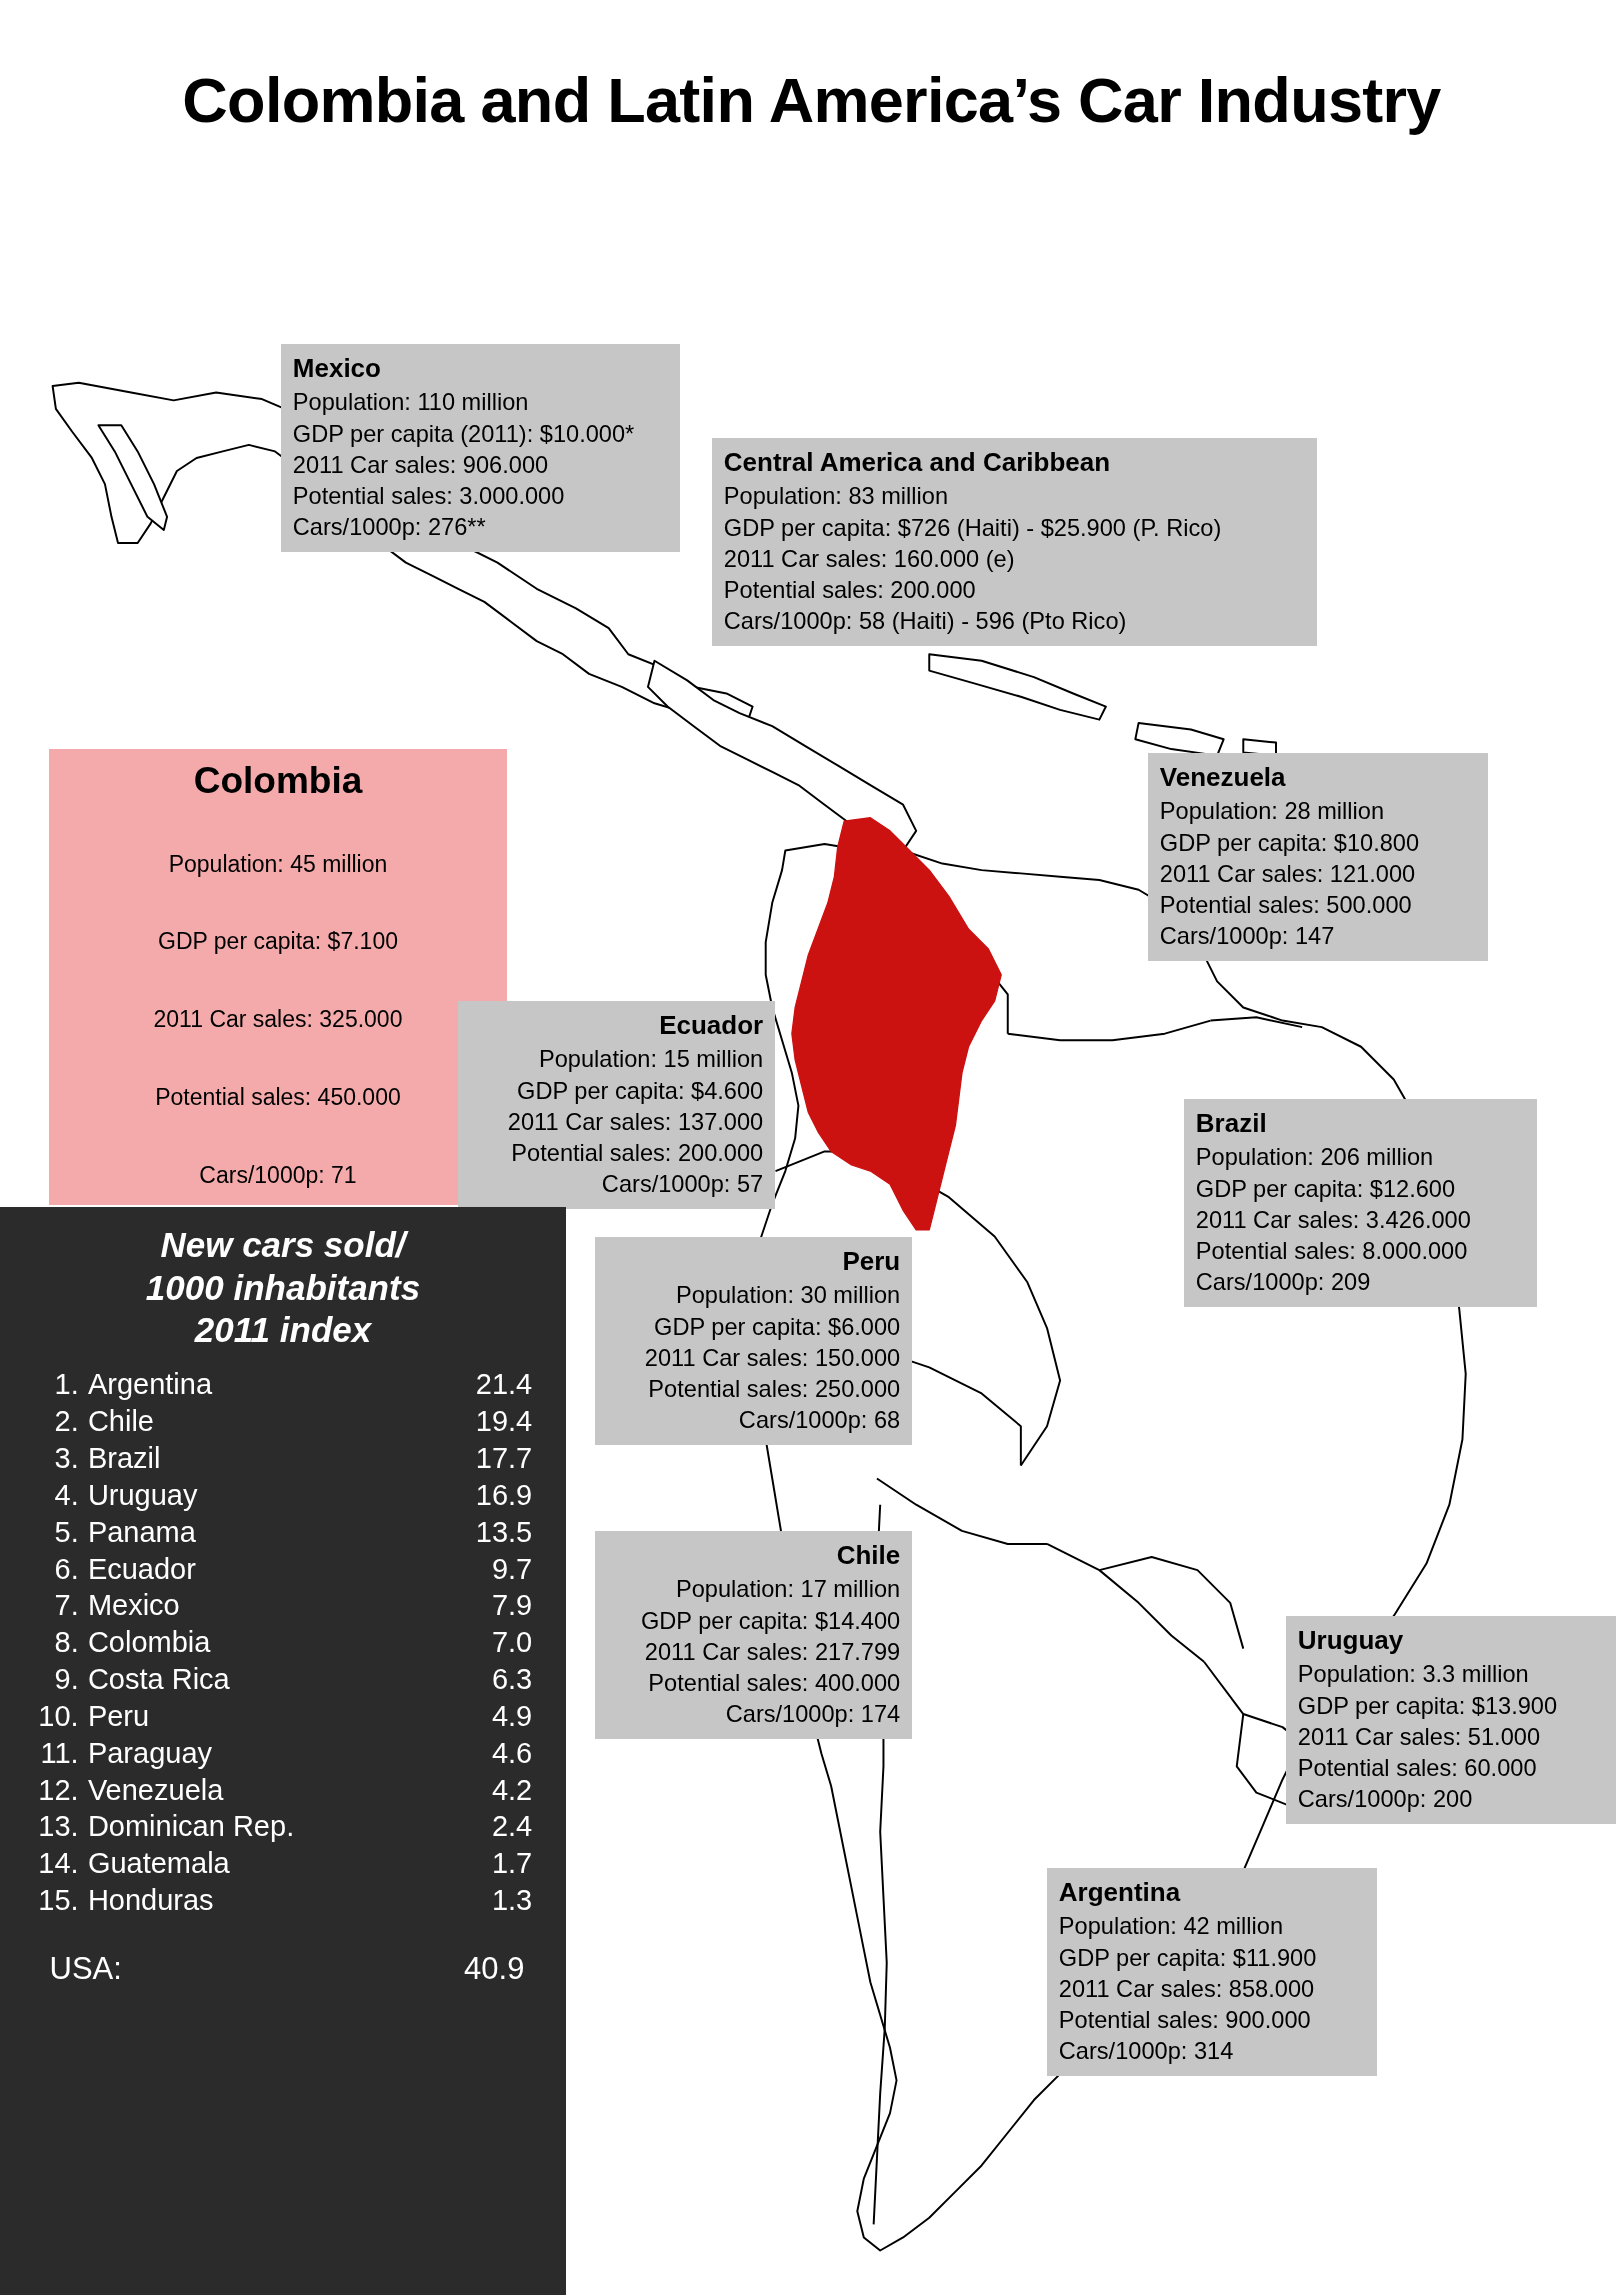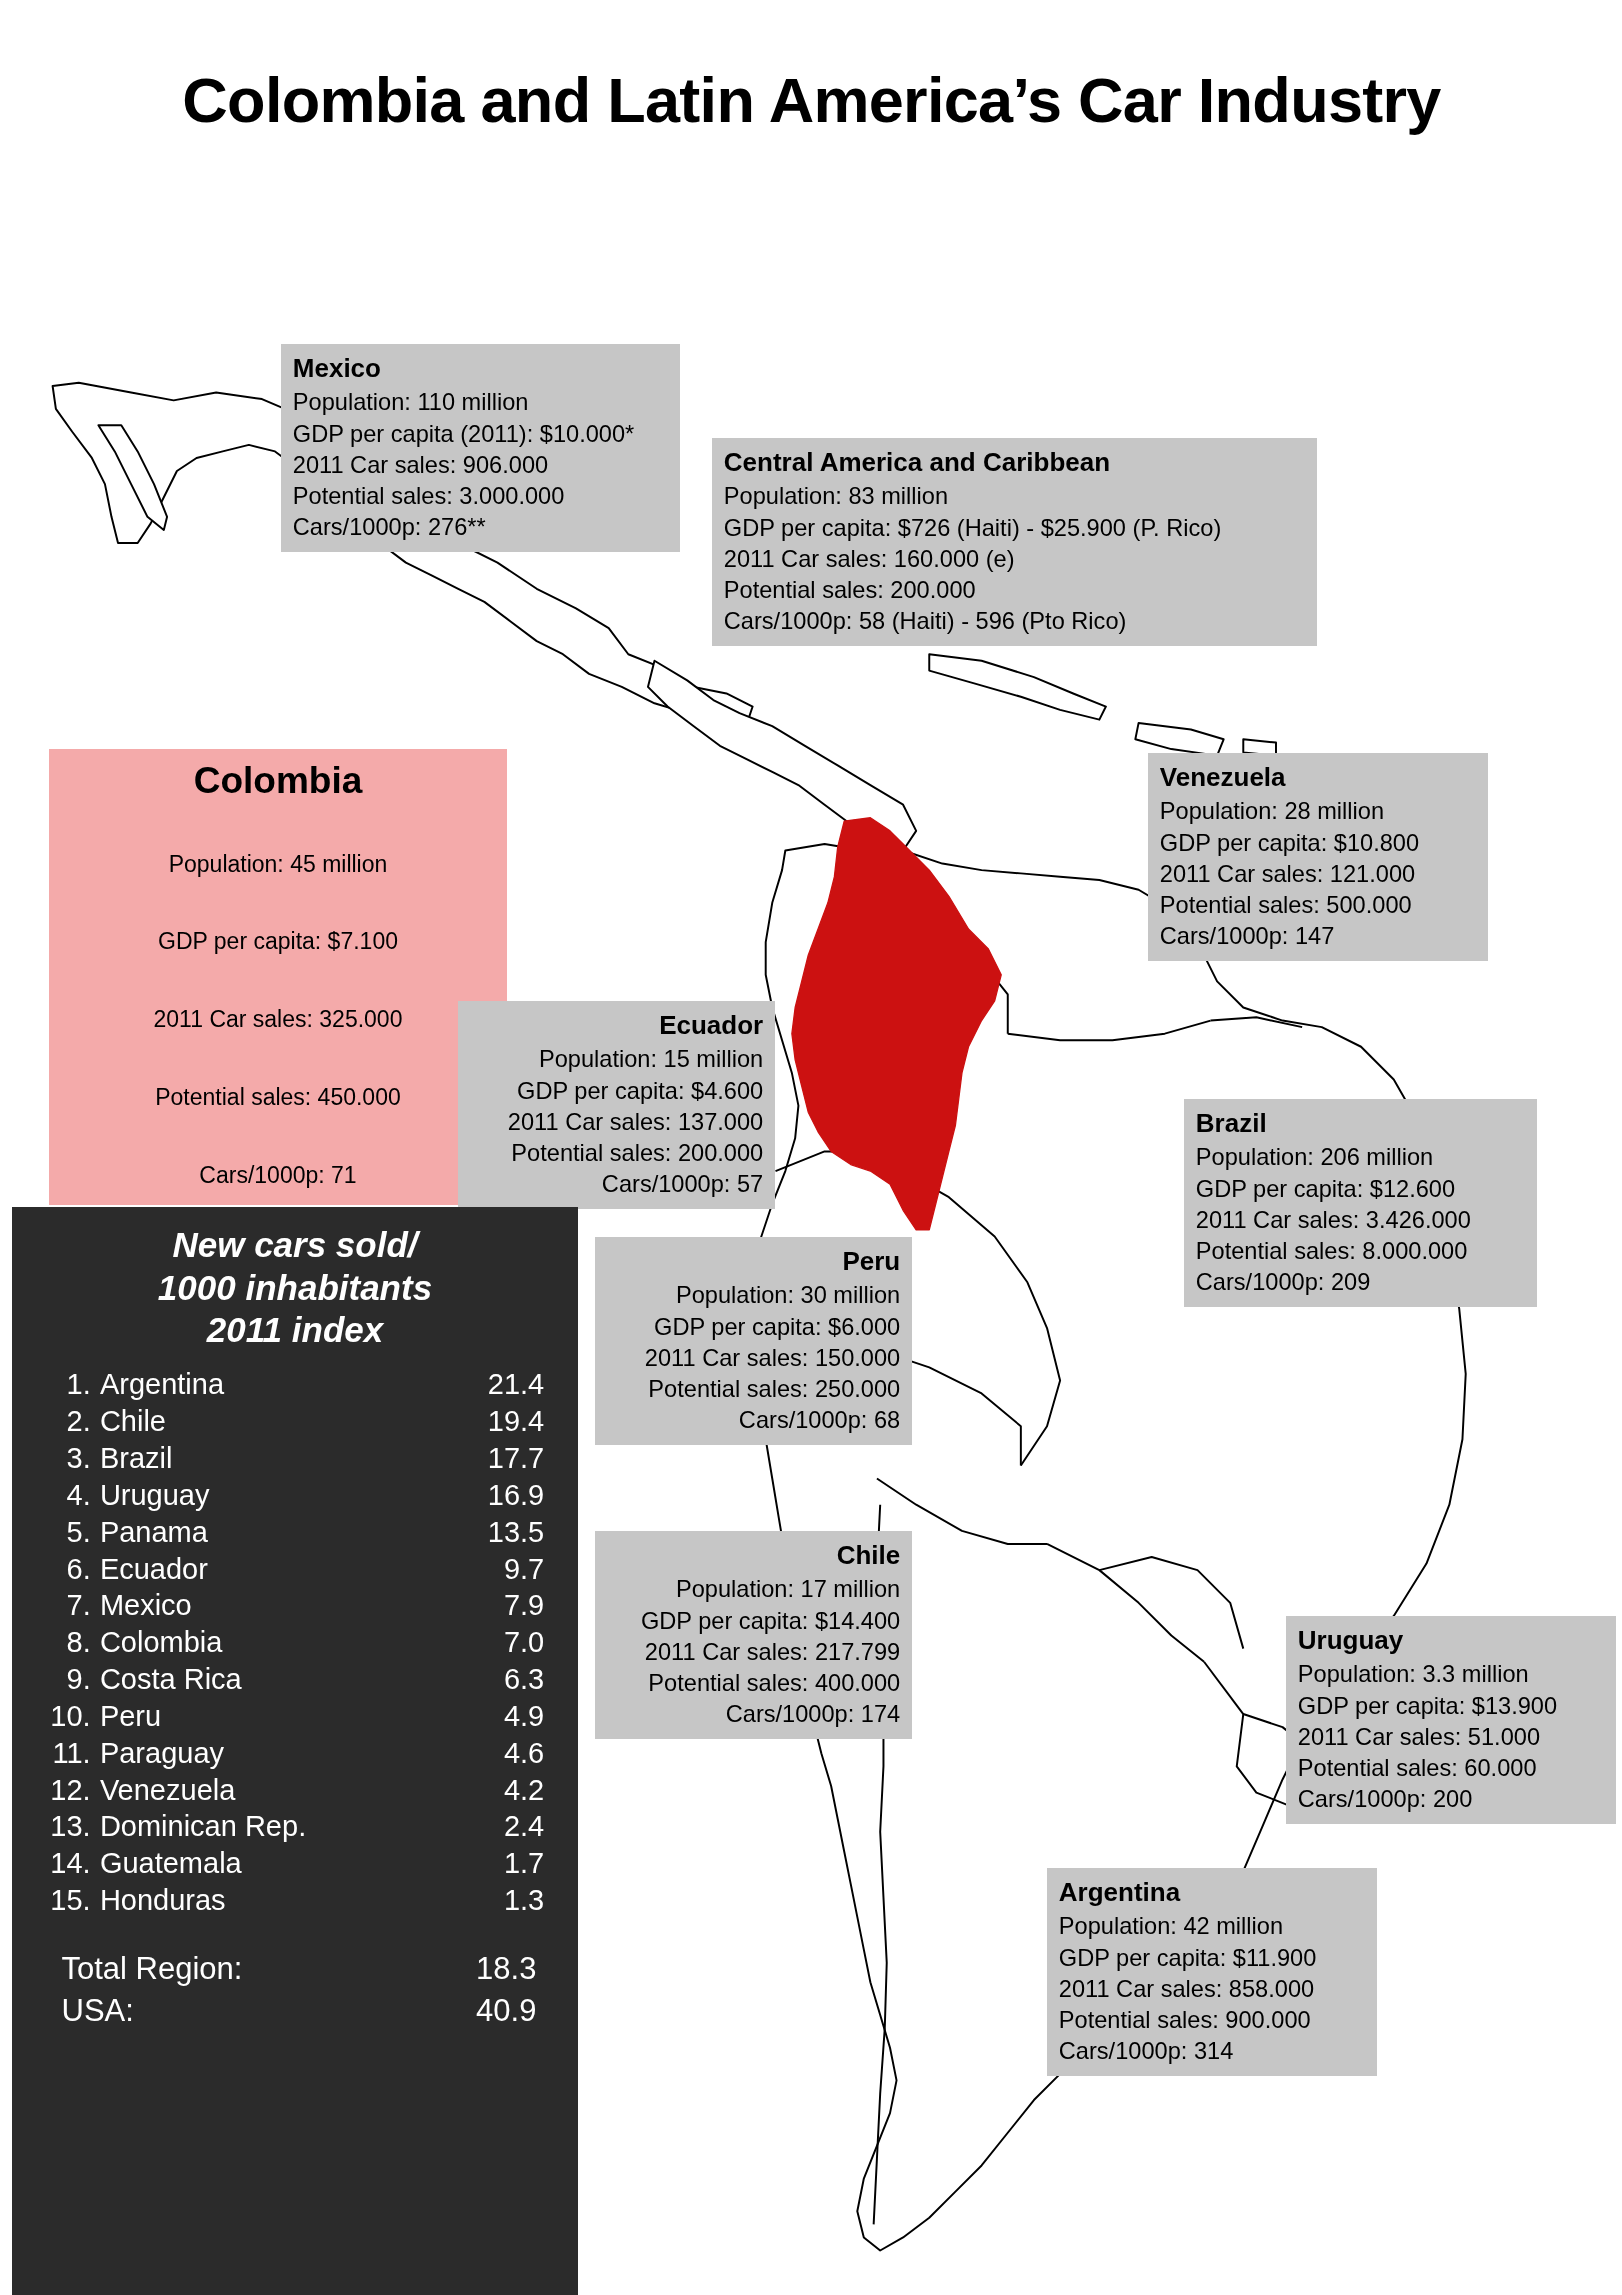--- a/index.html
+++ b/index.html
@@ -286,7 +286,7 @@
   <span class="bx-line">Cars/1000p: 314</span>
 </div>
 
-<div id="rank-panel" style="left:12px; top:1207px; width:566px; height:1088px;">
+<div id="rank-panel" style="left:0px; top:1207px; width:566px; height:1088px;">
   <div class="rank-heading">
     <div>New cars sold/</div>
     <div>1000 inhabitants</div>

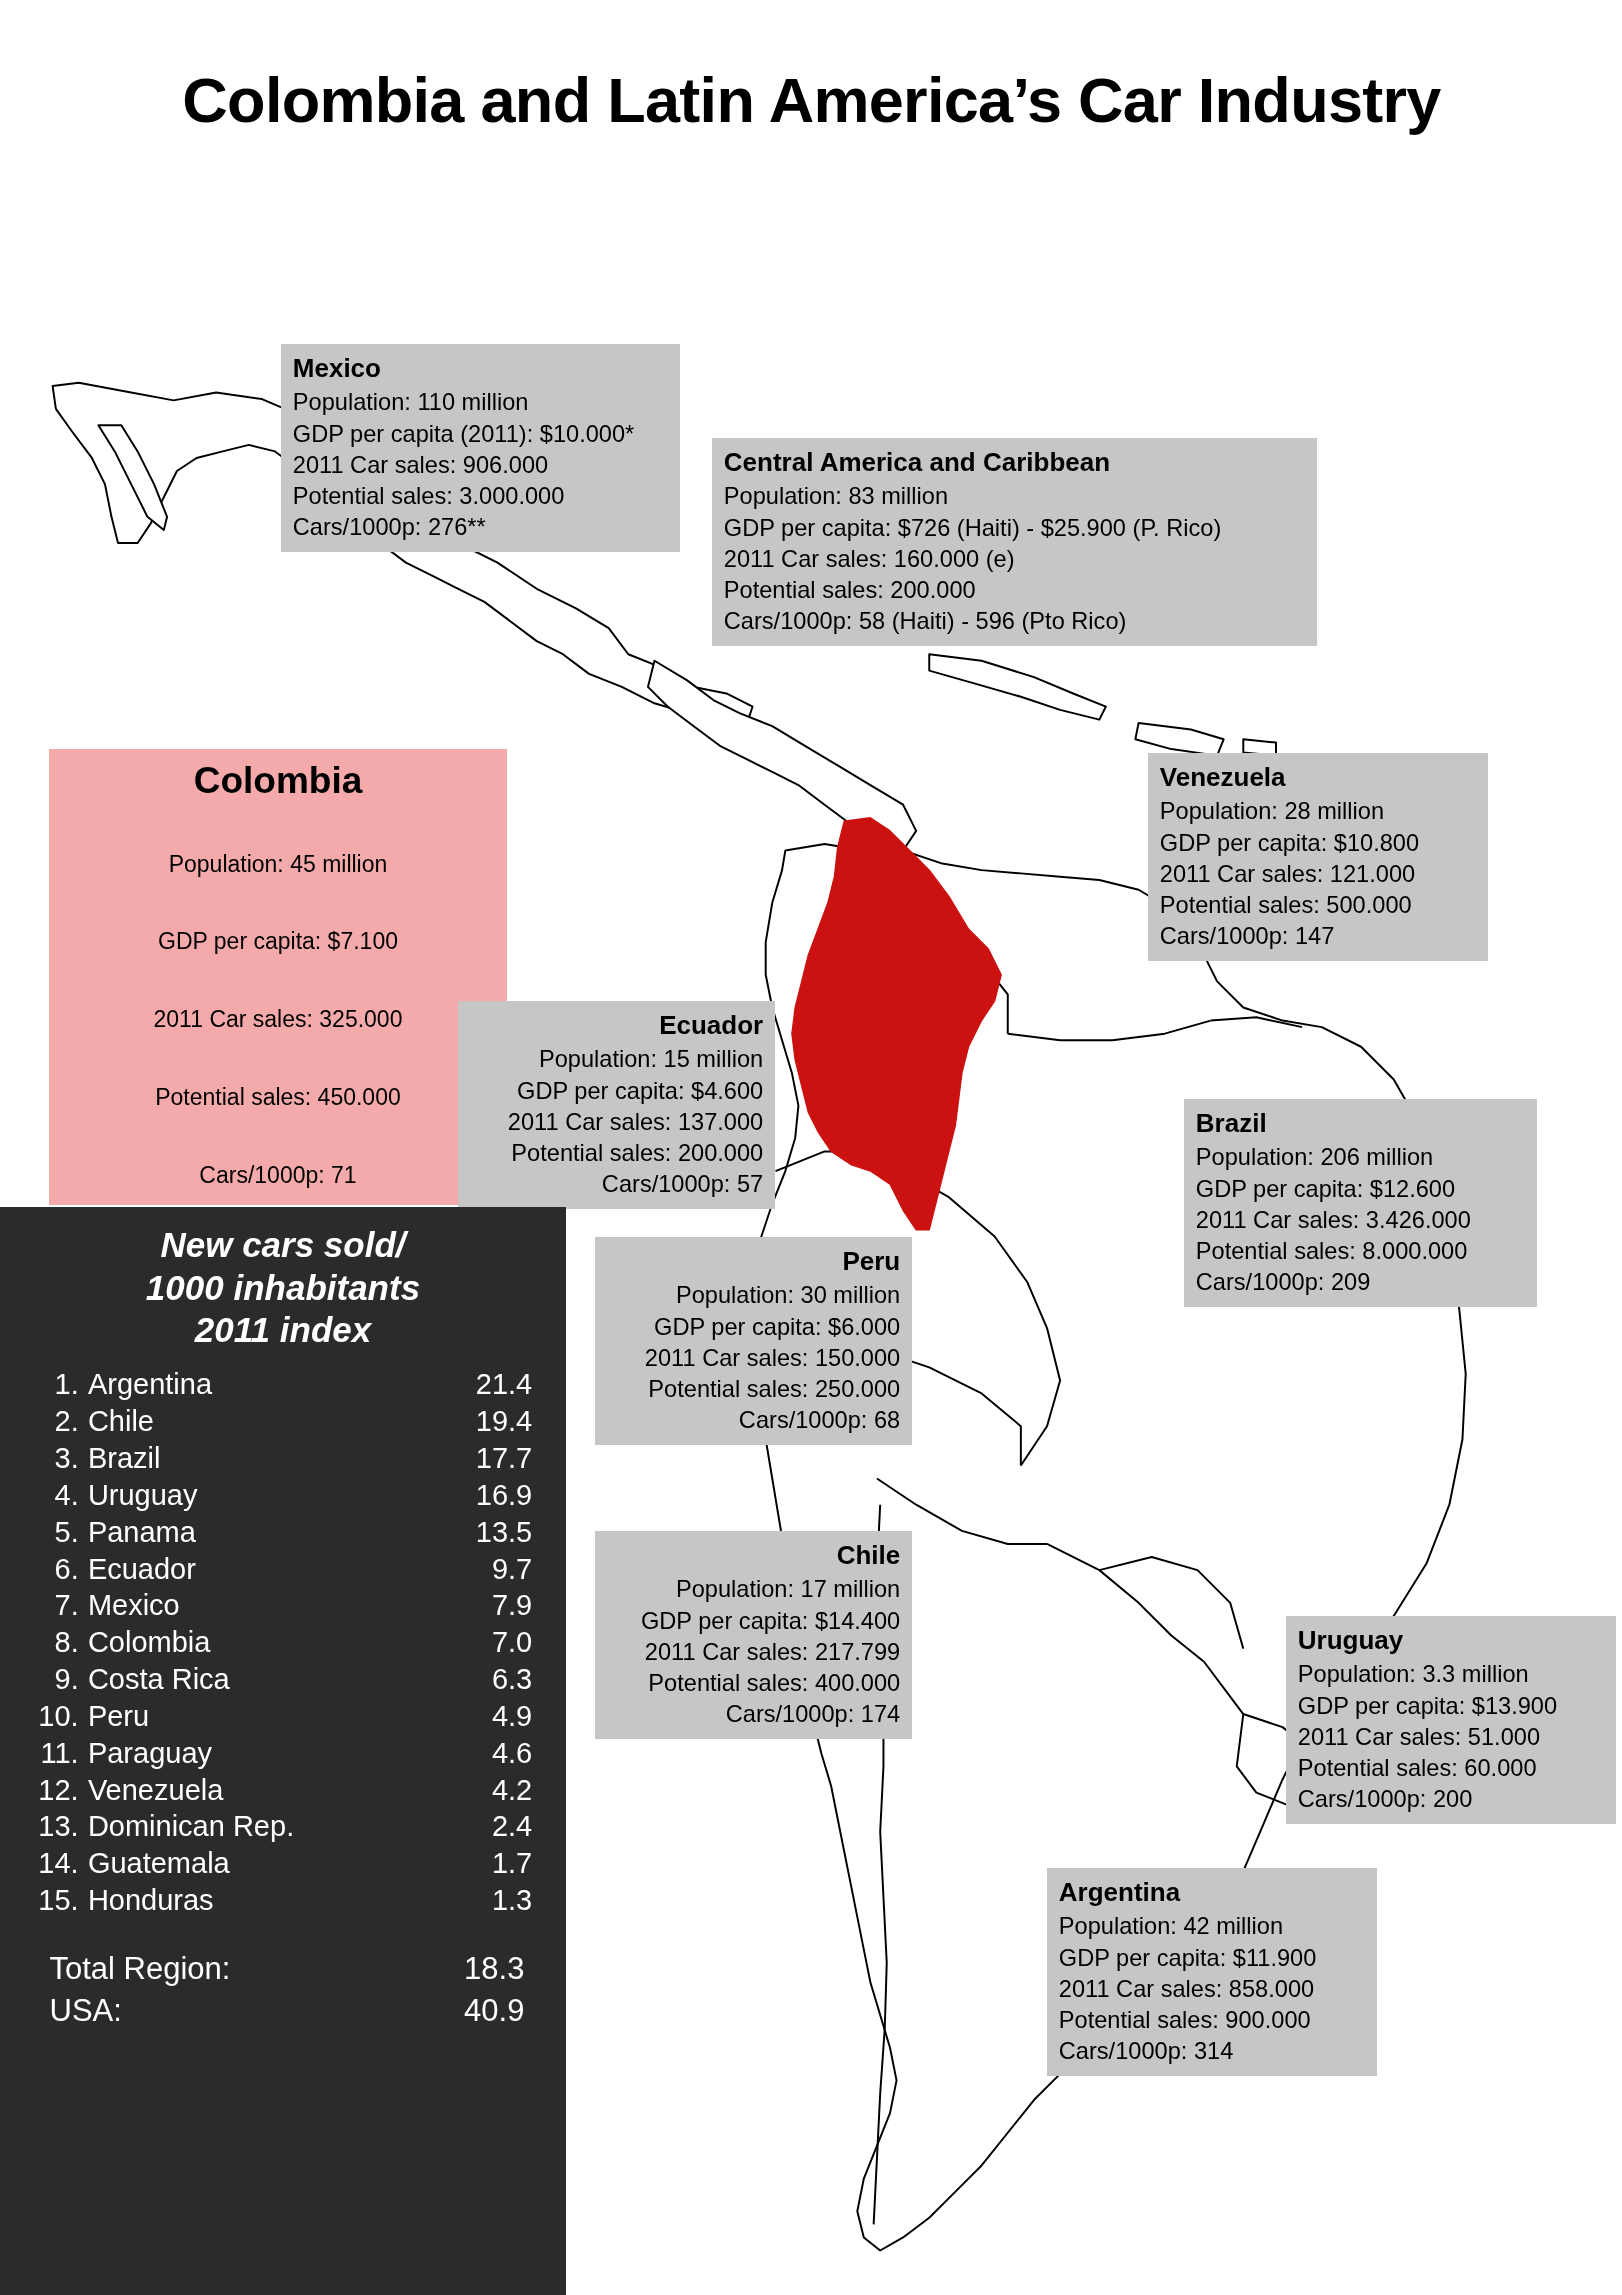--- a/index.html
+++ b/index.html
@@ -371,10 +371,6 @@
 
   <div class="totals">
     <div class="total-row">
-        <span class="t-label">Total Region:</span>
-        <span class="t-val">18.3</span>
-      </div>
-    <div class="total-row">
         <span class="t-label">USA:</span>
         <span class="t-val">40.9</span>
       </div>

